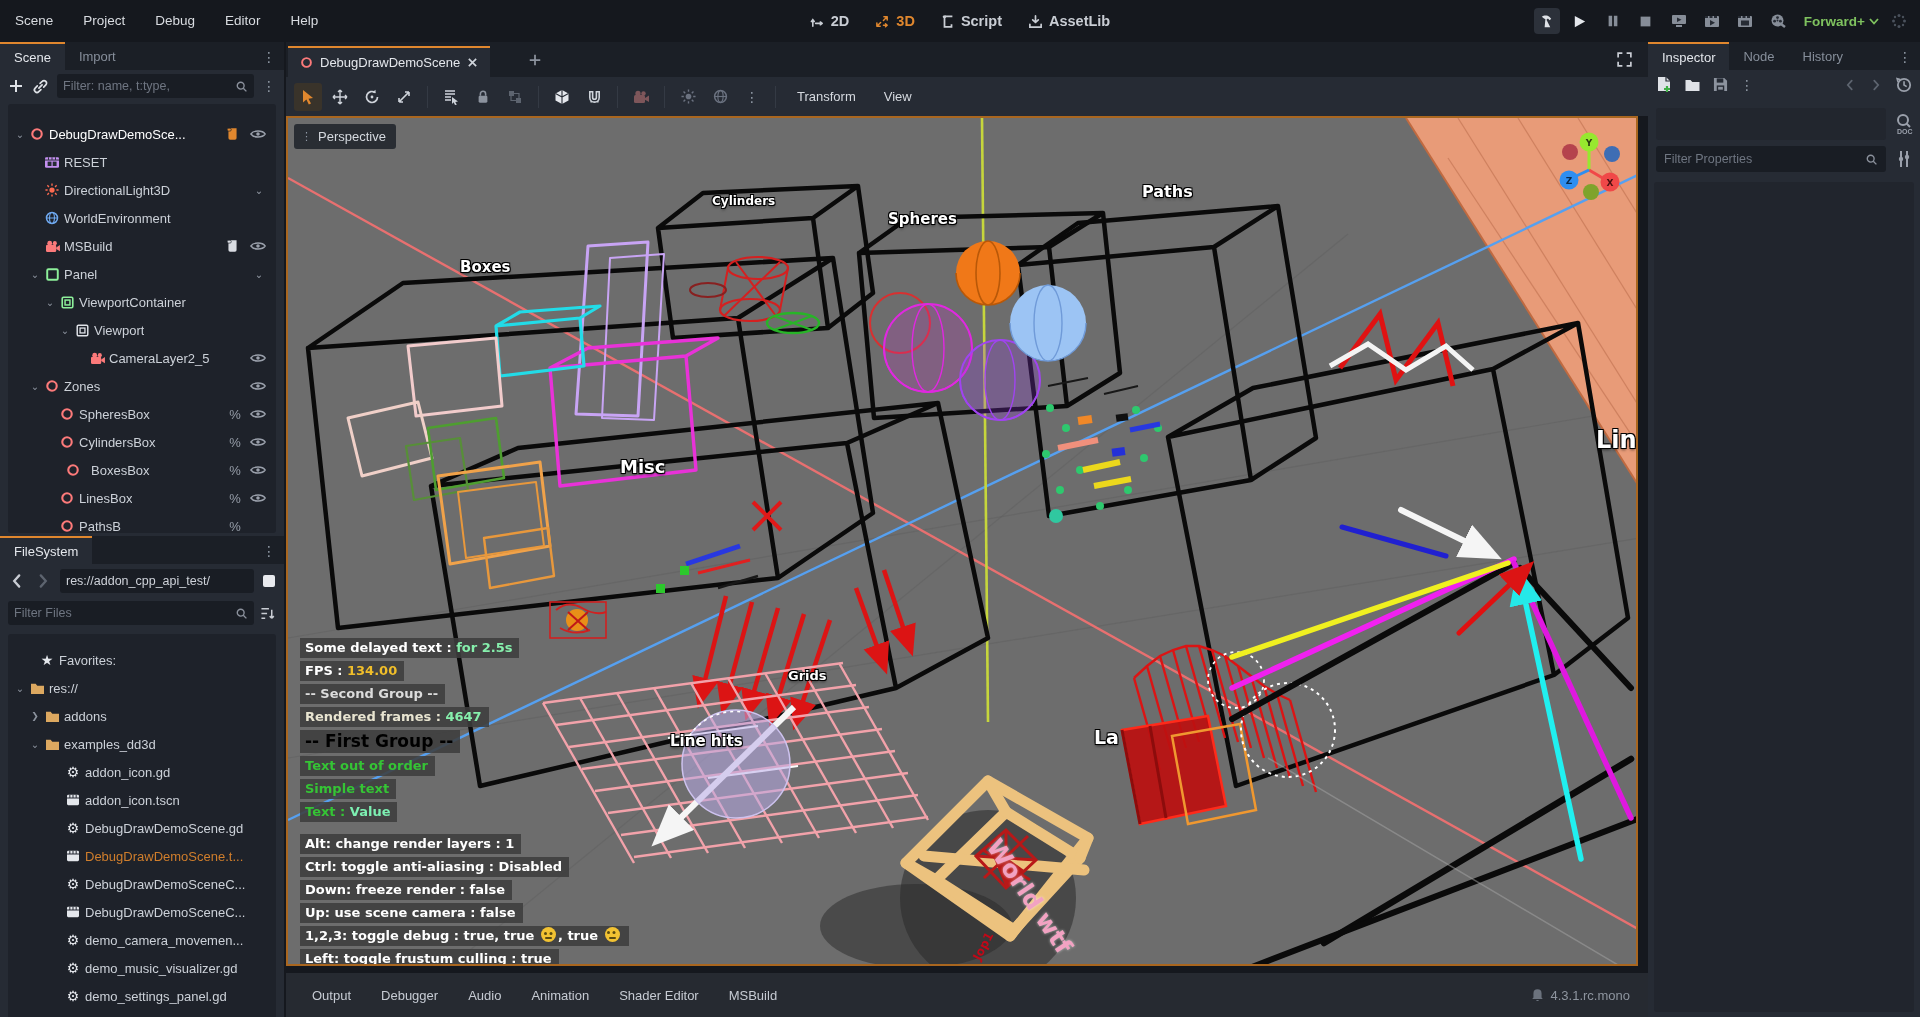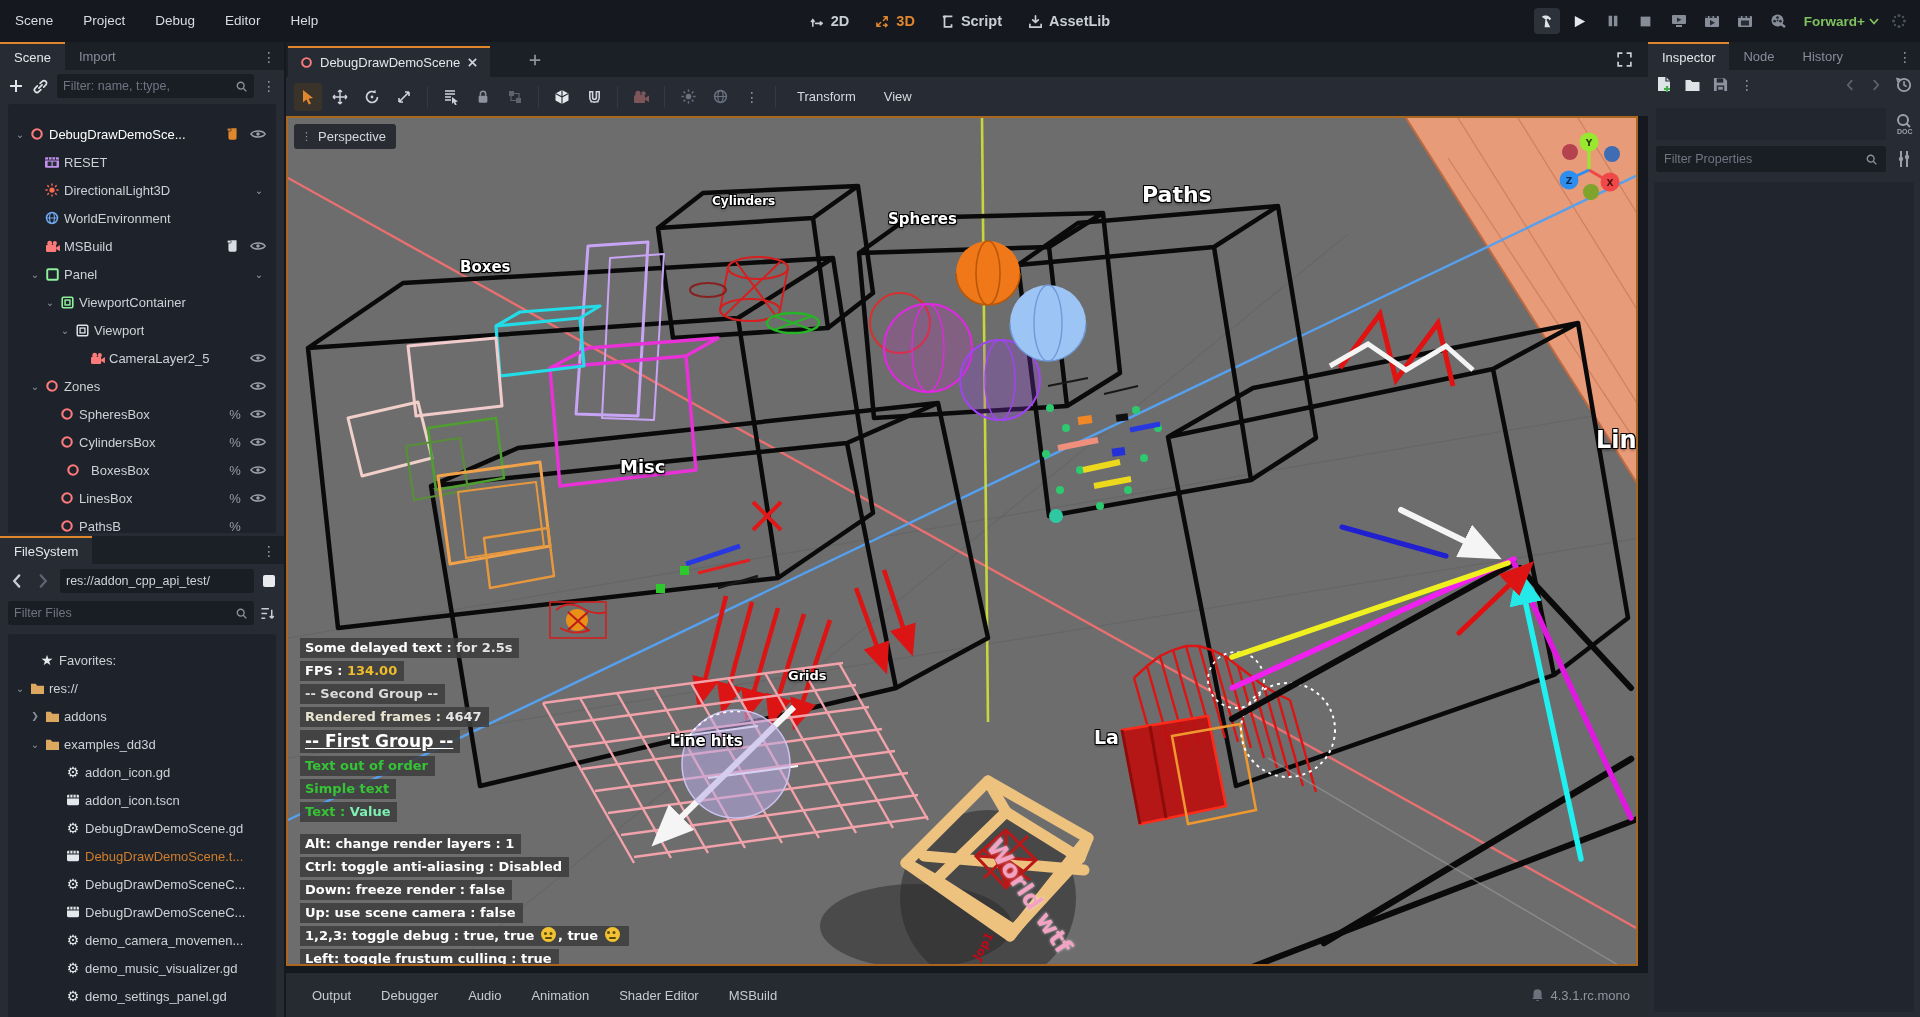--- a/index.html
+++ b/index.html
@@ -907,7 +907,7 @@
 
   <div class="vlabel" style="left:424px;top:76px;font-size:12px;">Cylinders</div>
   <div class="vlabel" style="left:600px;top:92px;font-size:15px;">Spheres</div>
-  <div class="vlabel" style="left:854px;top:64px;font-size:22px;">Paths</div>
+  <div class="vlabel" style="left:854px;top:64px;font-size:16px;">Paths</div>
   <div class="vlabel" style="left:172px;top:140px;font-size:15px;">Boxes</div>
   <div class="vlabel" style="left:332px;top:338px;font-size:18px;">Misc</div>
   <div class="vlabel" style="left:1308px;top:308px;font-size:24px;">Lines</div>

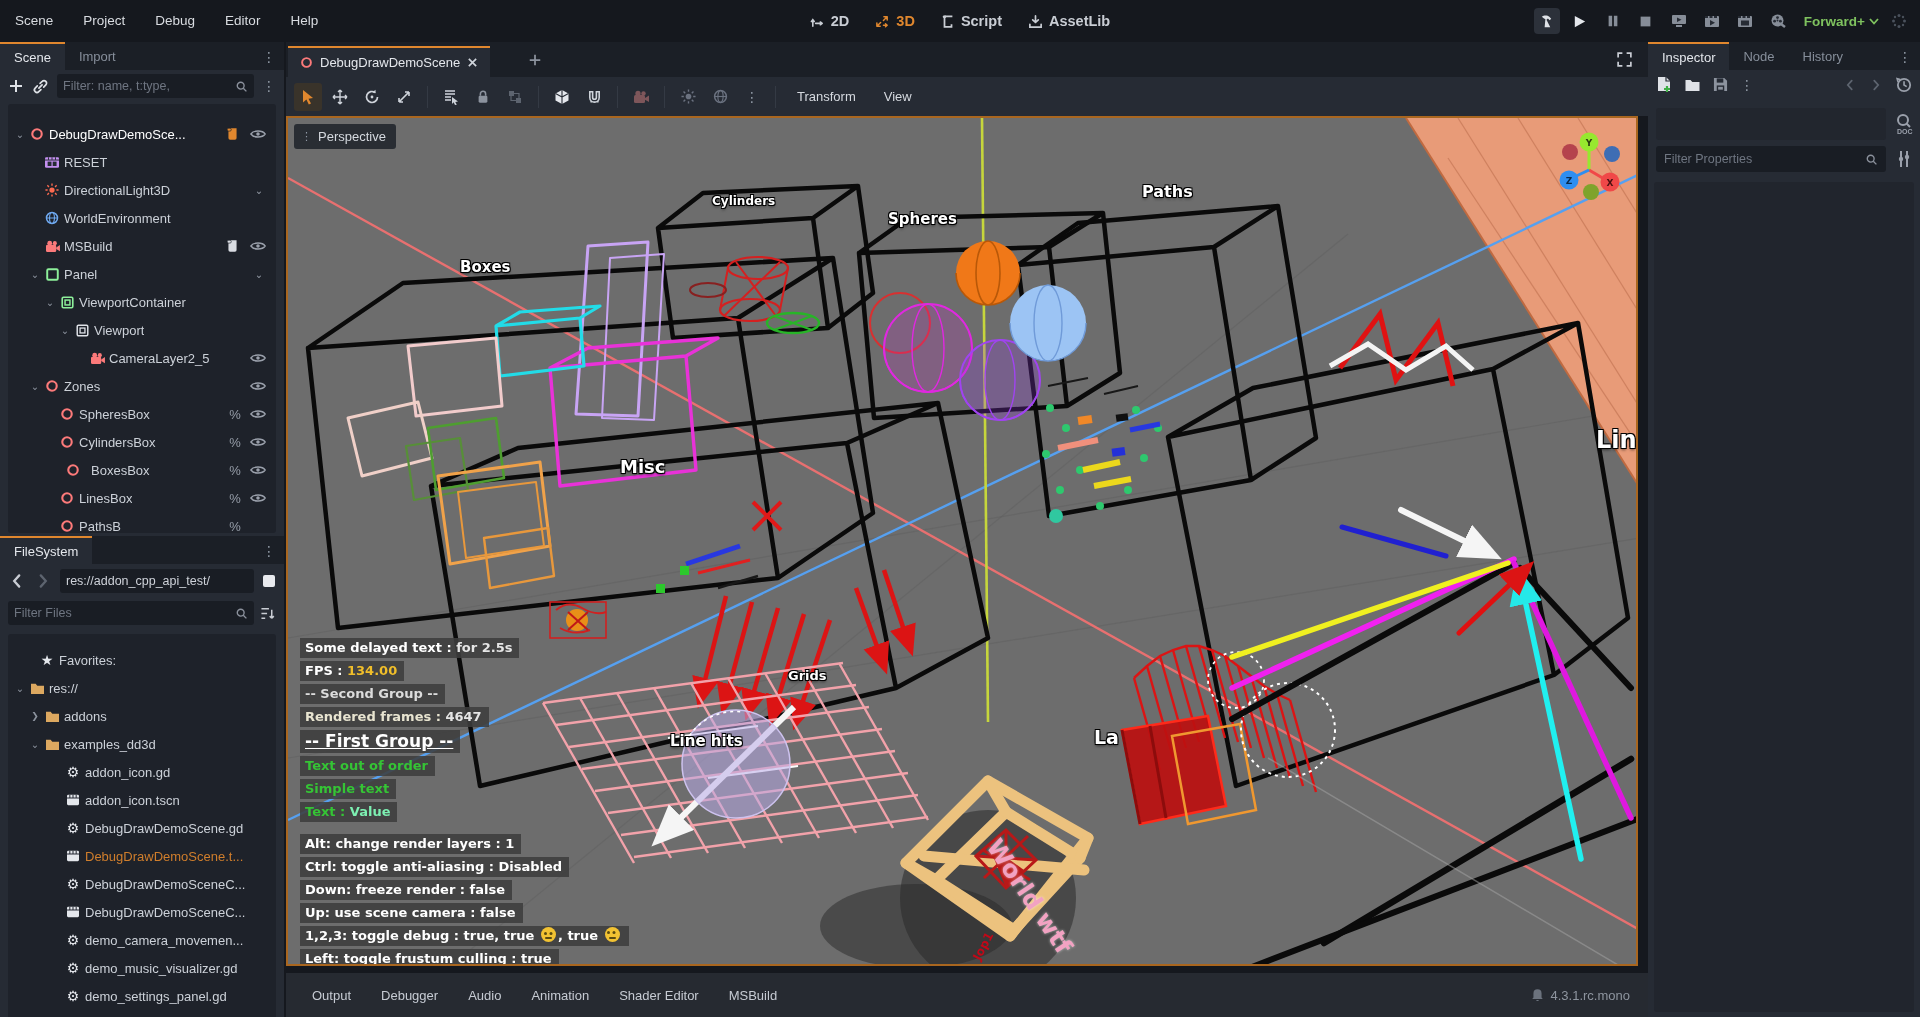--- a/index.html
+++ b/index.html
@@ -57,7 +57,7 @@
   #hud{position:absolute;left:12px;top:520px;display:flex;flex-direction:column;align-items:flex-start;gap:3px;
     font-family:"DejaVu Sans",sans-serif;font-weight:bold;font-size:13px;}
   .chip{background:rgba(62,62,62,.88);color:#fff;padding:1px 7px 2px 5px;line-height:17px;}
-  .chip .val{color:#e5e5e5;text-align:right;}
+  .chip .val{color:#86efac;text-align:right;}
   .fpsv{color:#f0bE2a;color:#f0be2a;margin-top:36px;}
   .grp2{color:#dcdcdc;}
   .grn{color:#35c435;}

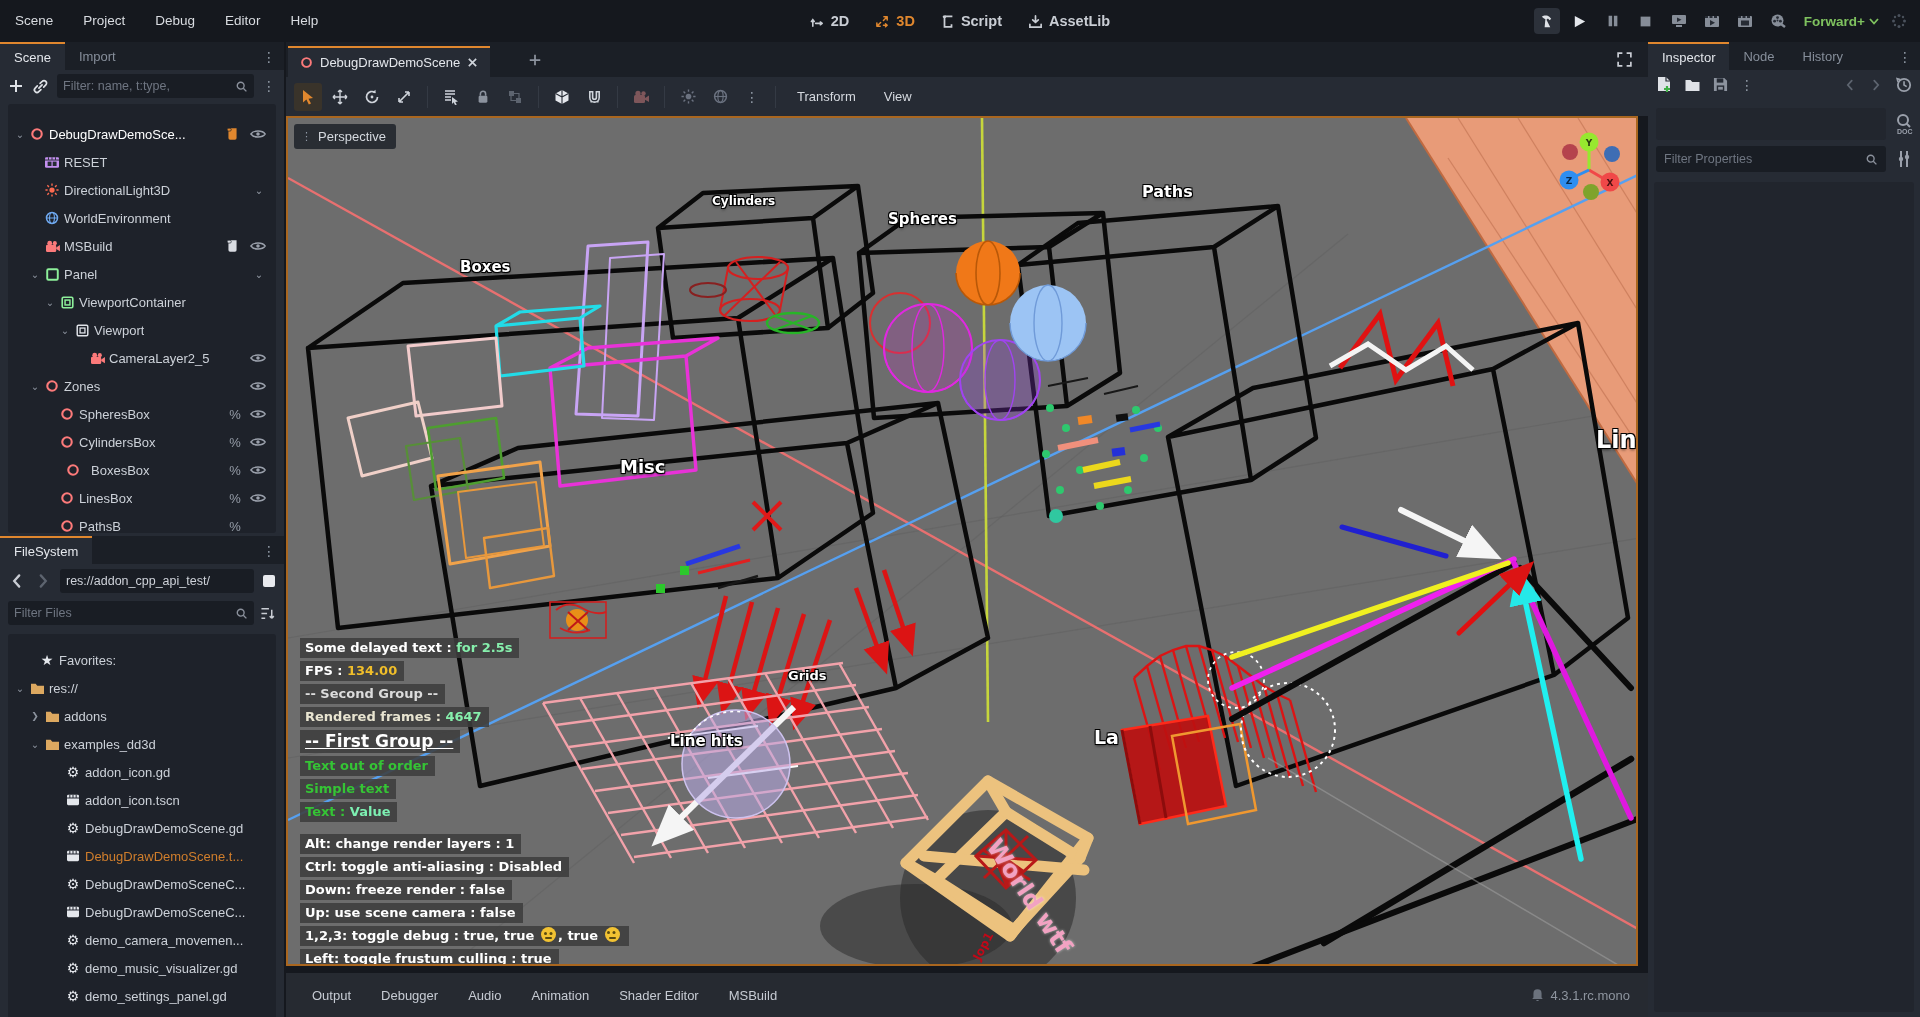--- a/index.html
+++ b/index.html
@@ -61,7 +61,7 @@
   .fpsv{color:#f0bE2a;color:#f0be2a;margin-top:36px;}
   .grp2{color:#dcdcdc;}
   .grn{color:#35c435;}
-  .grn-big{font-size:17px;line-height:20px;color:#ffffff;text-decoration:underline;}
+  .grn-big{font-size:17px;line-height:20px;color:#000000;}
   .aqua{color:#7df0b2;}
   .emo{display:inline-block;width:15px;height:15px;border-radius:50%;background:#f2c232;vertical-align:-2px;position:relative;margin:0 2px;}
   .emo::before{content:"";position:absolute;width:3px;height:3px;border-radius:50%;background:#5a4a10;left:3.5px;top:5px;box-shadow:5.5px 0 0 #5a4a10;}

